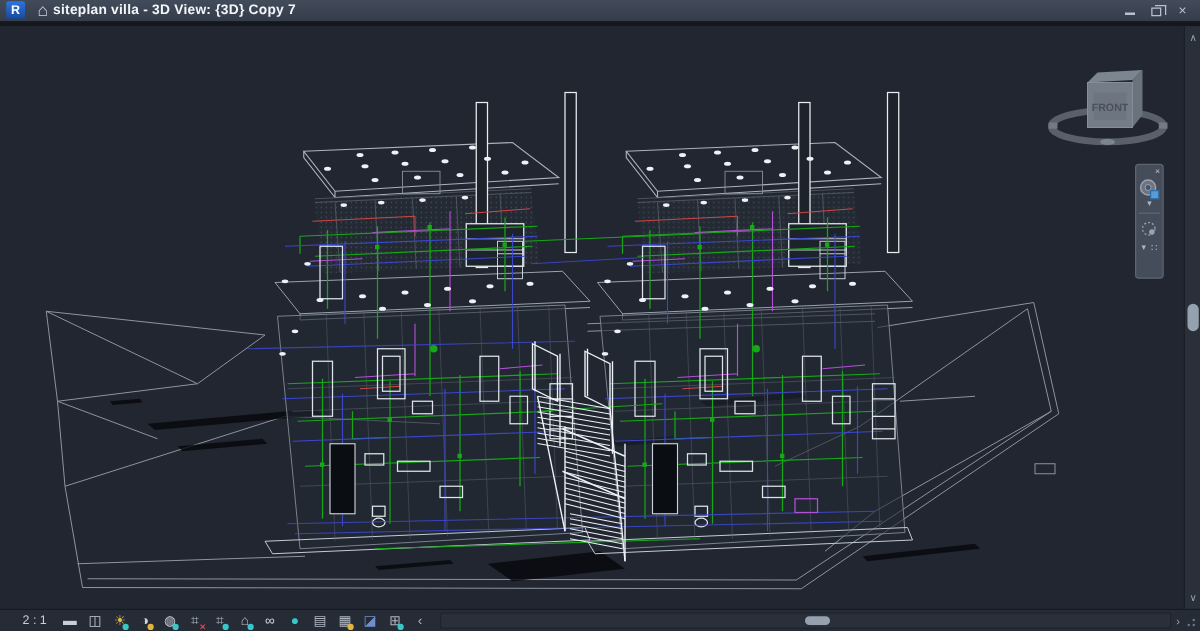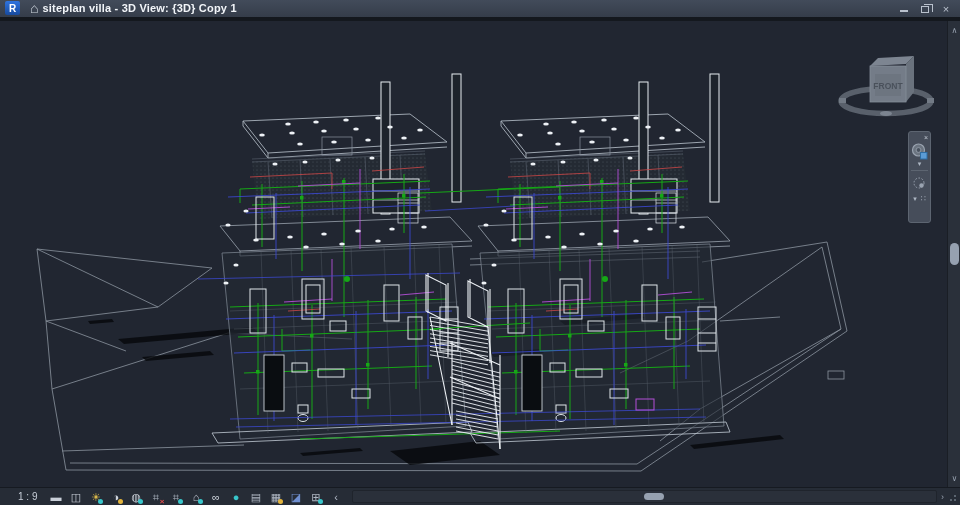--- a/index.html
+++ b/index.html
@@ -78,7 +78,7 @@
   <div class="titlebar">
     <div class="appbtn">R</div>
     <span class="home-ico">⌂</span>
-    <span class="title-text">siteplan villa - 3D View: {3D} Copy 1</span>
+    <span class="title-text">siteplan villa - 3D View: {3D} Copy 7</span>
     <div class="win-ctrls">
       <span class="wc">
           <span class="wc-min"></span>

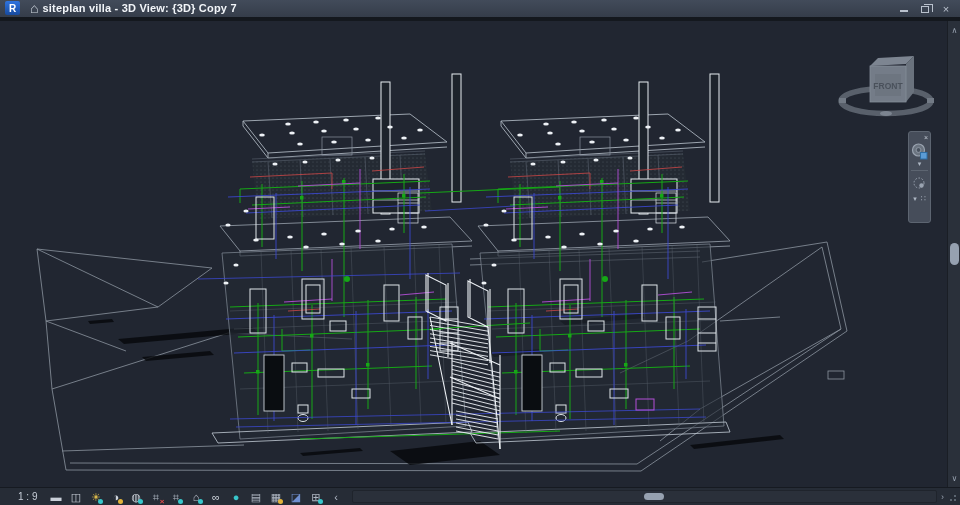--- a/index.html
+++ b/index.html
@@ -308,7 +308,7 @@
   </div>
 
   <div class="bottombar">
-    <span class="scale-label">1 : 9</span>
+    <span class="scale-label">2 : 1</span>
     <div class="vcb-icons">
         <span class="vcb-btn">
           <span class="g" style="color: rgb(201, 207, 216);">▬</span>

